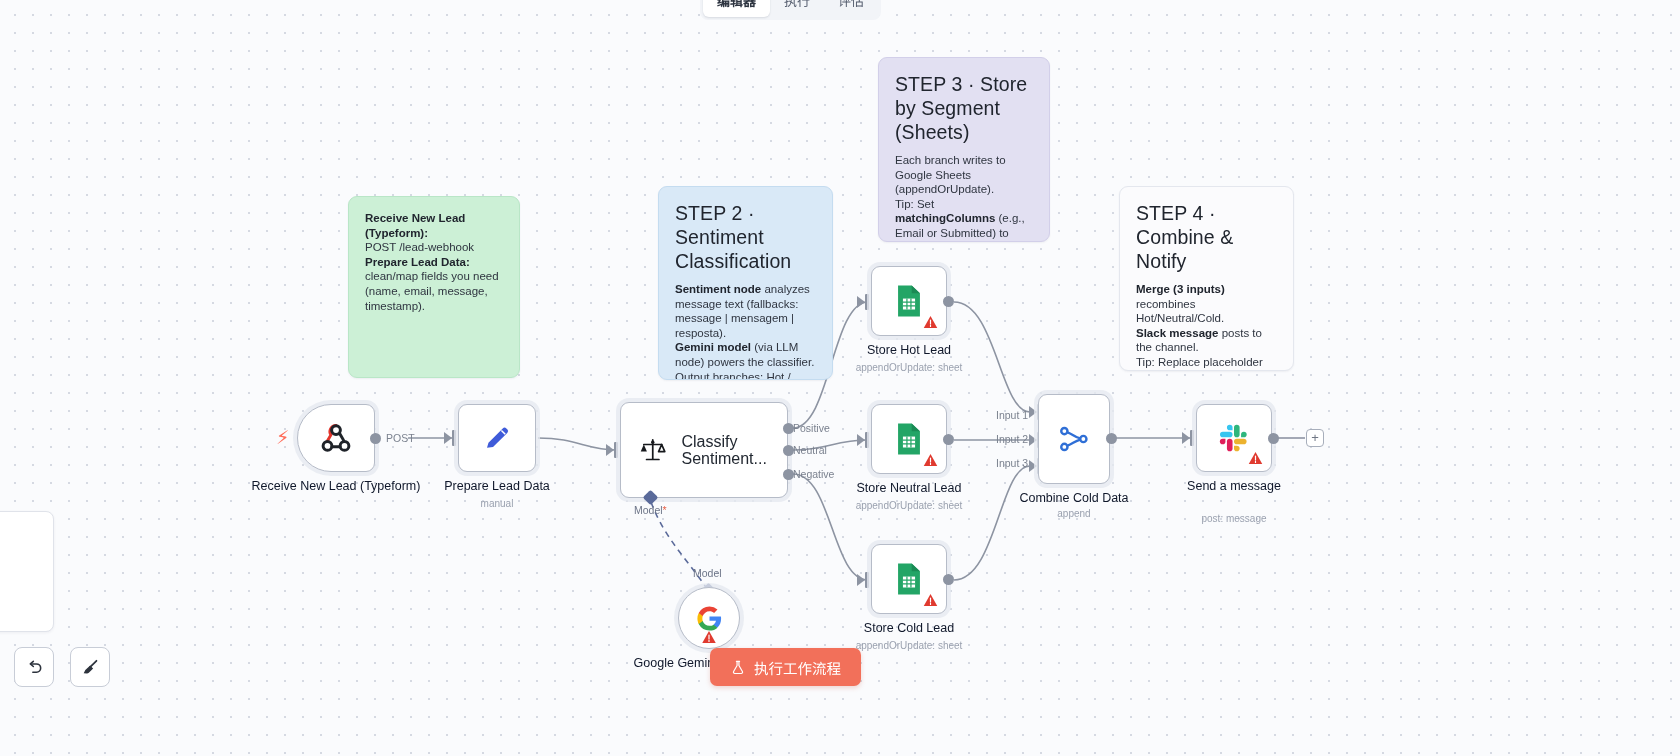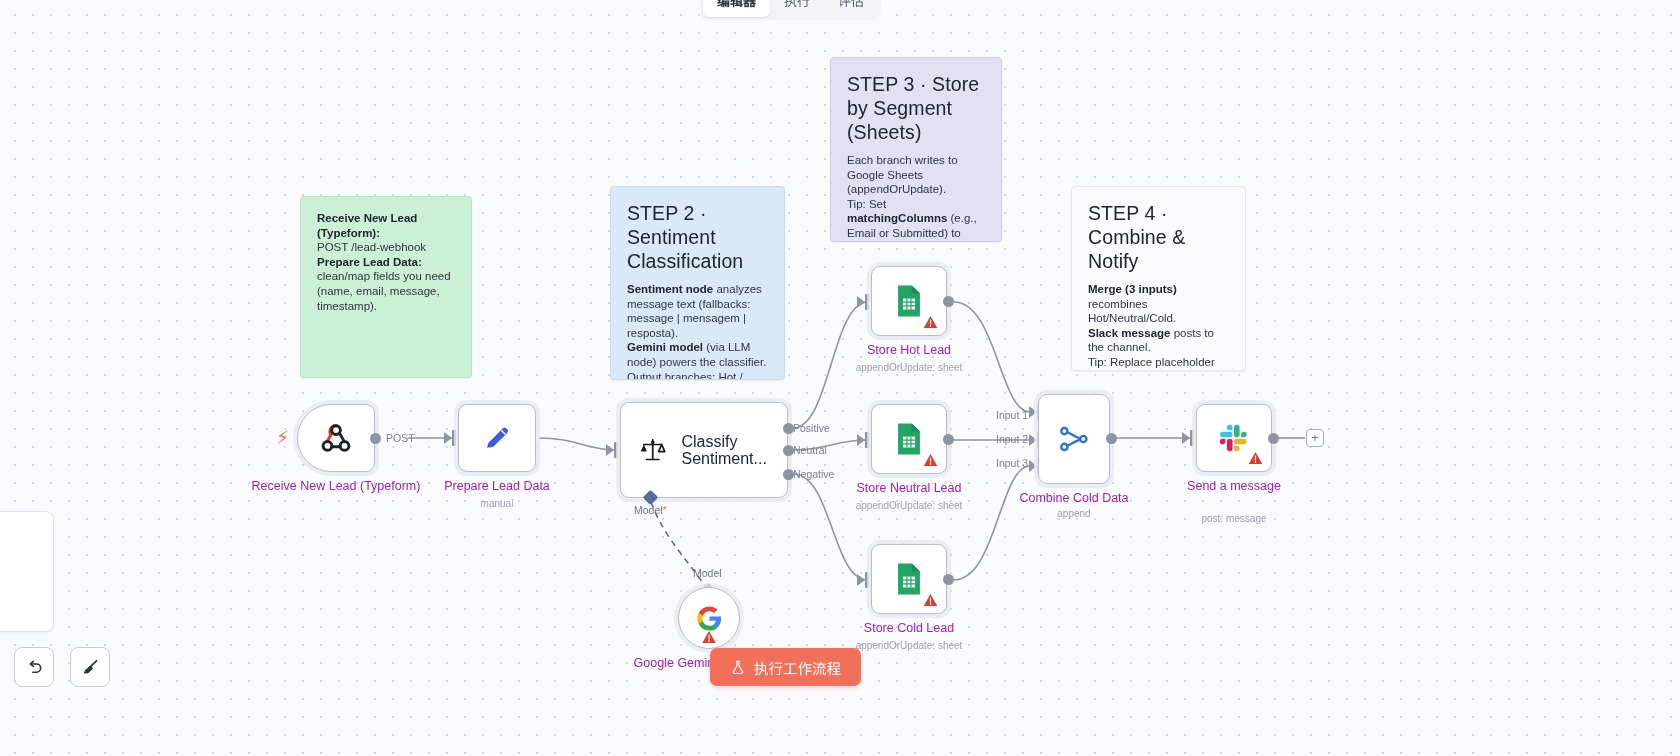--- a/index.html
+++ b/index.html
@@ -58,7 +58,7 @@
   
   .note {
     position: absolute;
-    border-radius: 4px;
+    border-radius: 9px;
     padding: 14px 16px 14px 16px;
     box-sizing: border-box;
     font-size: 11.5px;
@@ -66,6 +66,7 @@
     color: #2f3540;
     overflow: hidden;
     box-shadow: 0 1px 2px rgba(30,40,70,.06);
+    margin-left: 48px;
   }
   .note h3 {
     margin: 0 0 9px 0;

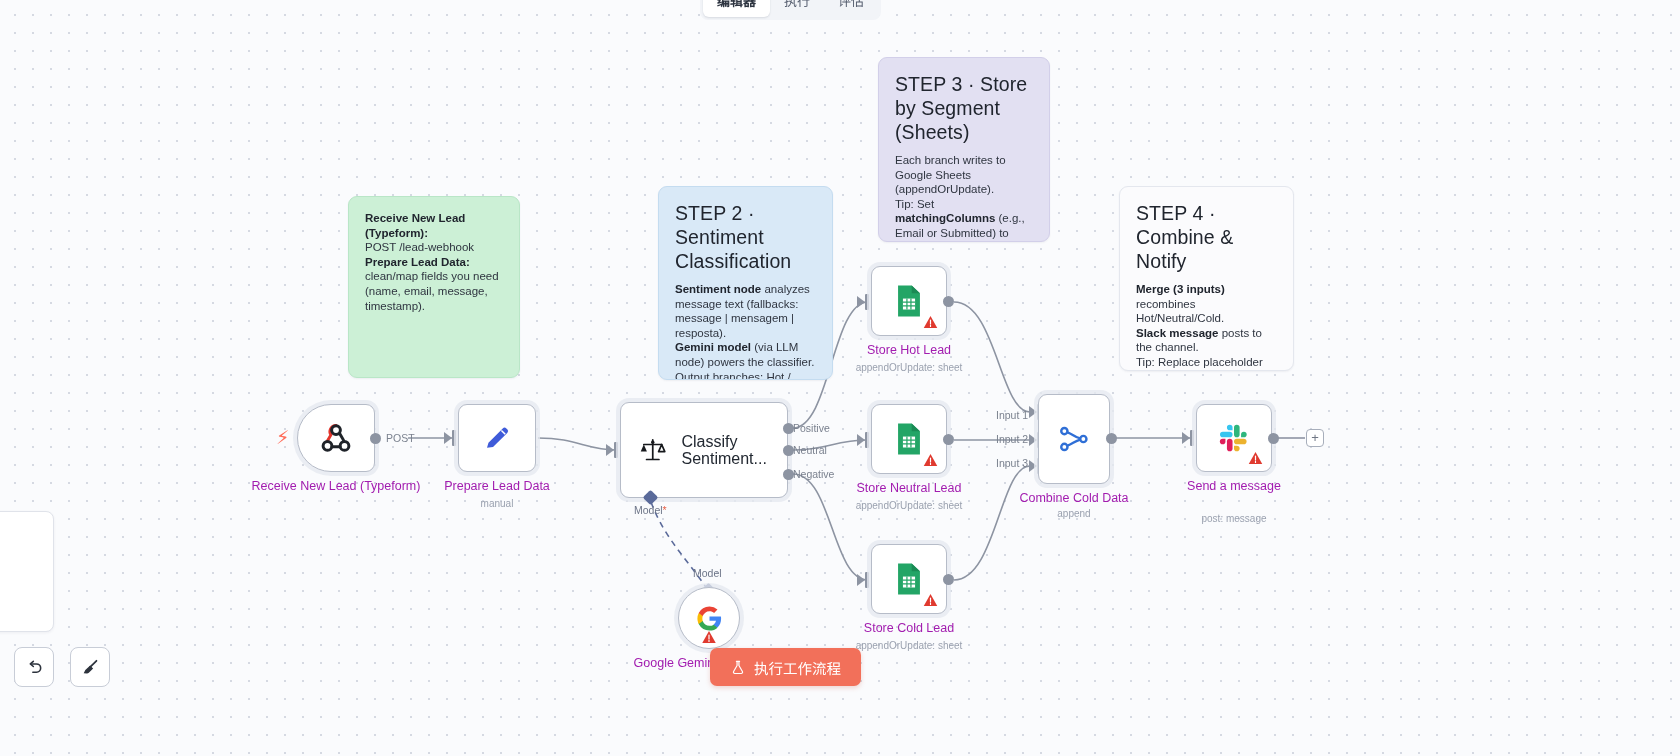--- a/index.html
+++ b/index.html
@@ -112,7 +112,7 @@
     transform: translateX(-50%);
     font-size: 12.5px;
     line-height: 15px;
-    color: #a21caf;
+    color: #0f172a;
     text-align: center;
     white-space: nowrap;
     font-weight: 400;

